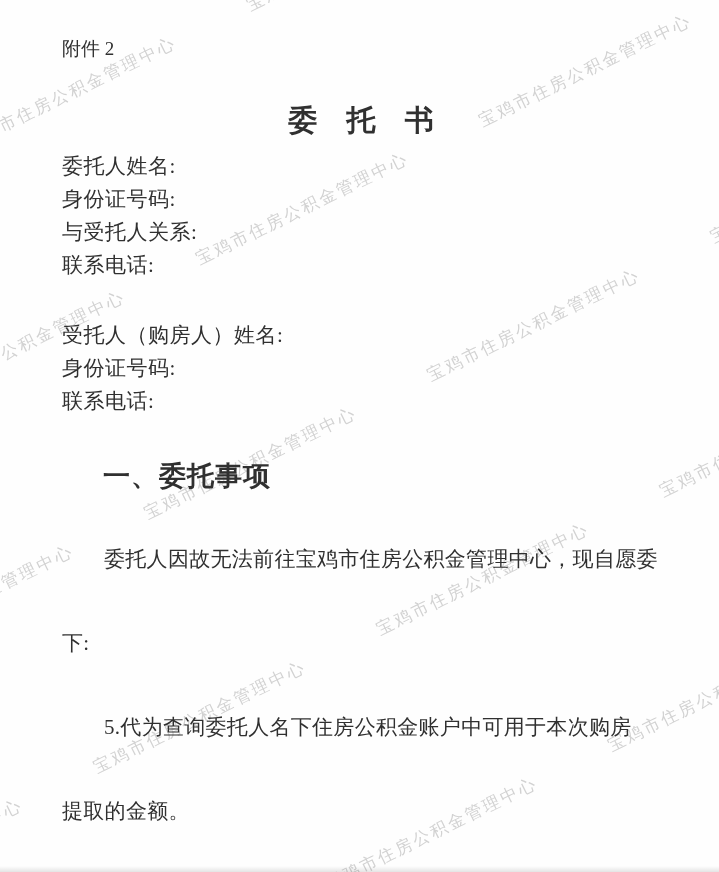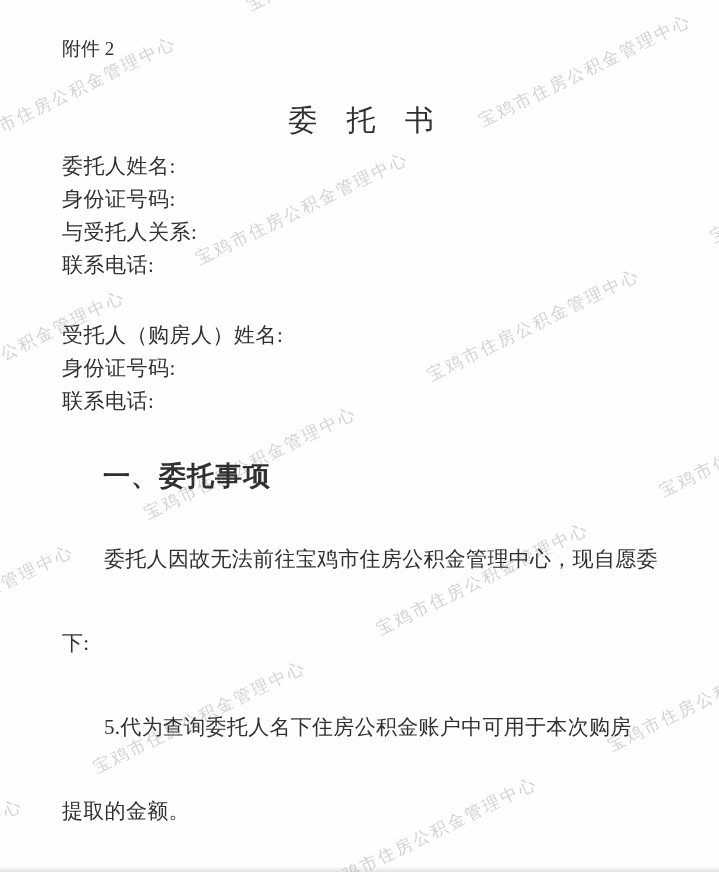--- a/index.html
+++ b/index.html
@@ -53,7 +53,7 @@
   .title {
     margin: 42px 0 0 0;
     font-size: 29px;
-    font-weight: normal;
+    font-weight: bold;
     line-height: 36px;
     text-align: center;
     letter-spacing: 11px;

